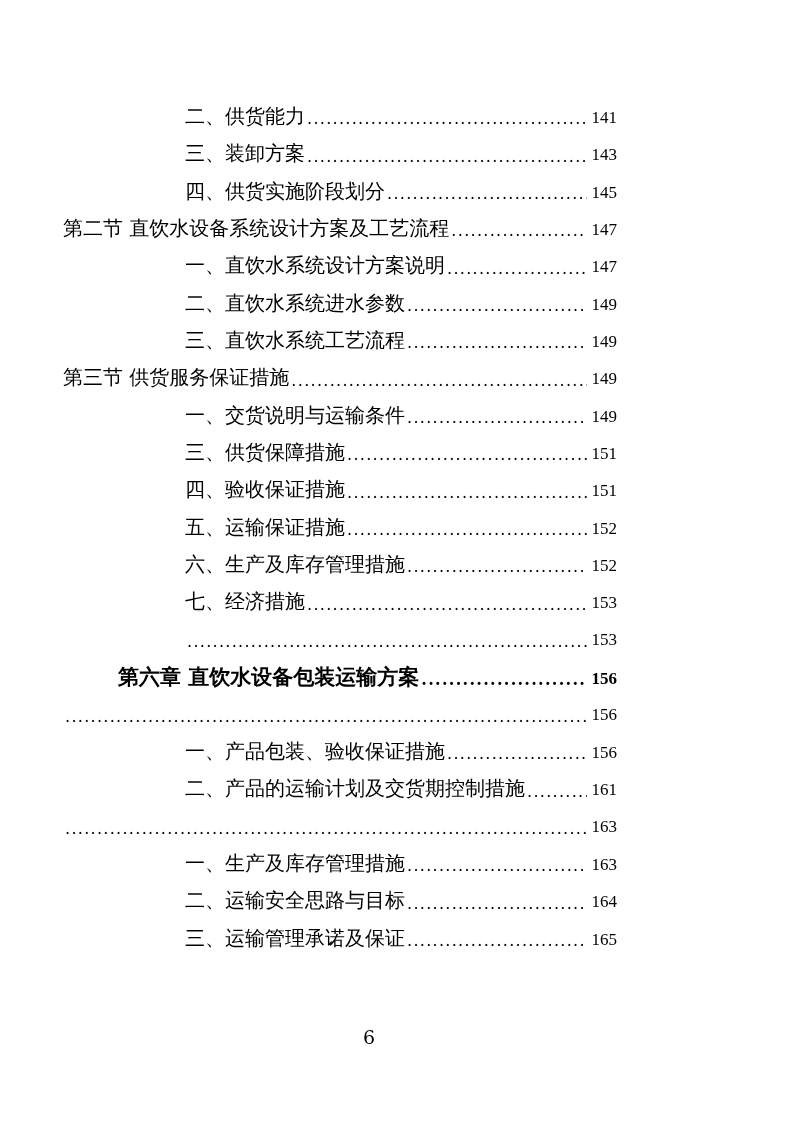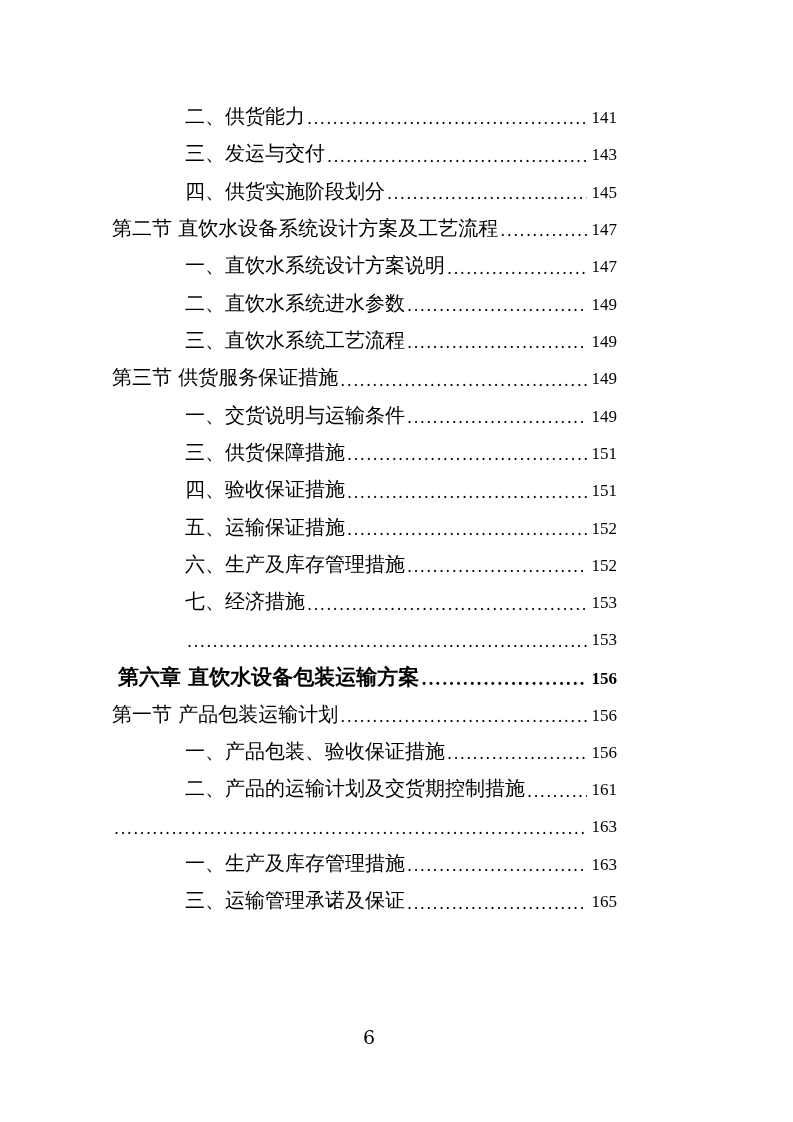--- a/index.html
+++ b/index.html
@@ -101,7 +101,7 @@
         <span class="pagenum">141</span>
       </div>
       <div class="toc-row level-item">
-        <span class="label">三、发运与交付</span>
+        <span class="label">三、装卸方案</span>
         <span class="dots"></span>
         <span class="pagenum">143</span>
       </div>

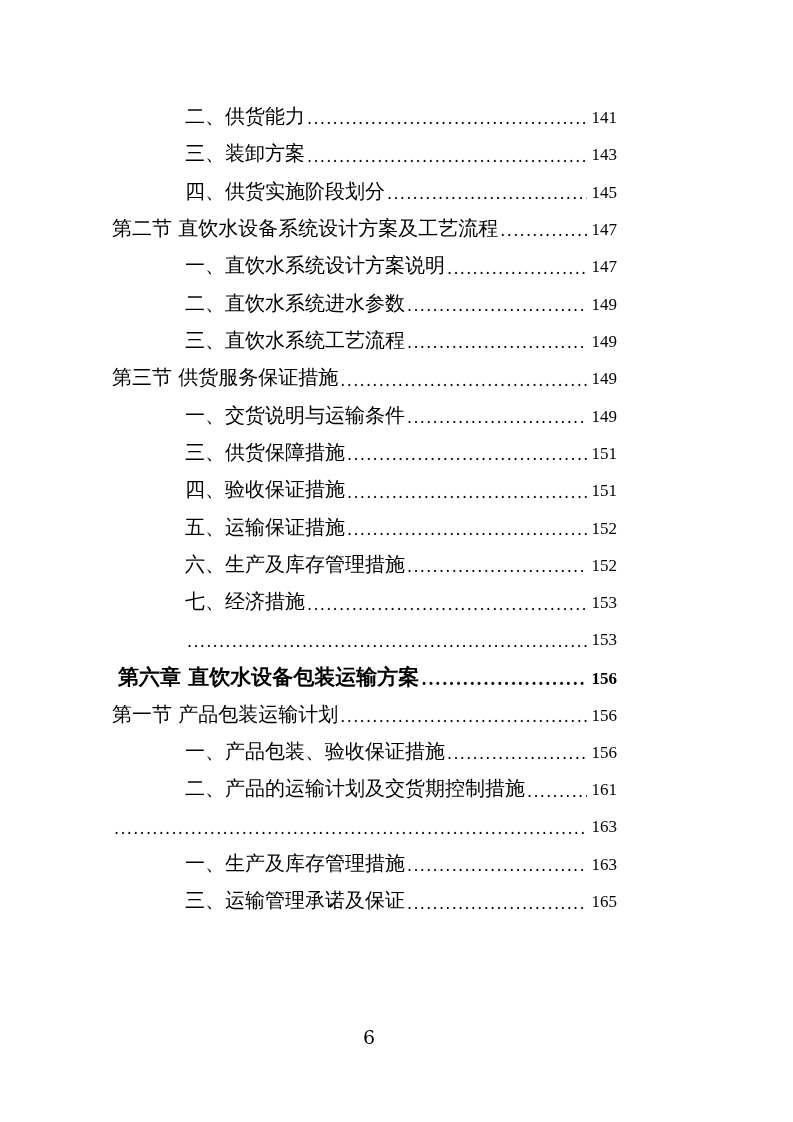--- a/index.html
+++ b/index.html
@@ -37,7 +37,7 @@
     font-size: 21px;
   }
   .toc-row.level-section {
-    padding-left: 112px;
+    padding-left: 63px;
     justify-content: flex-end;
   }
   .toc-row.level-item {

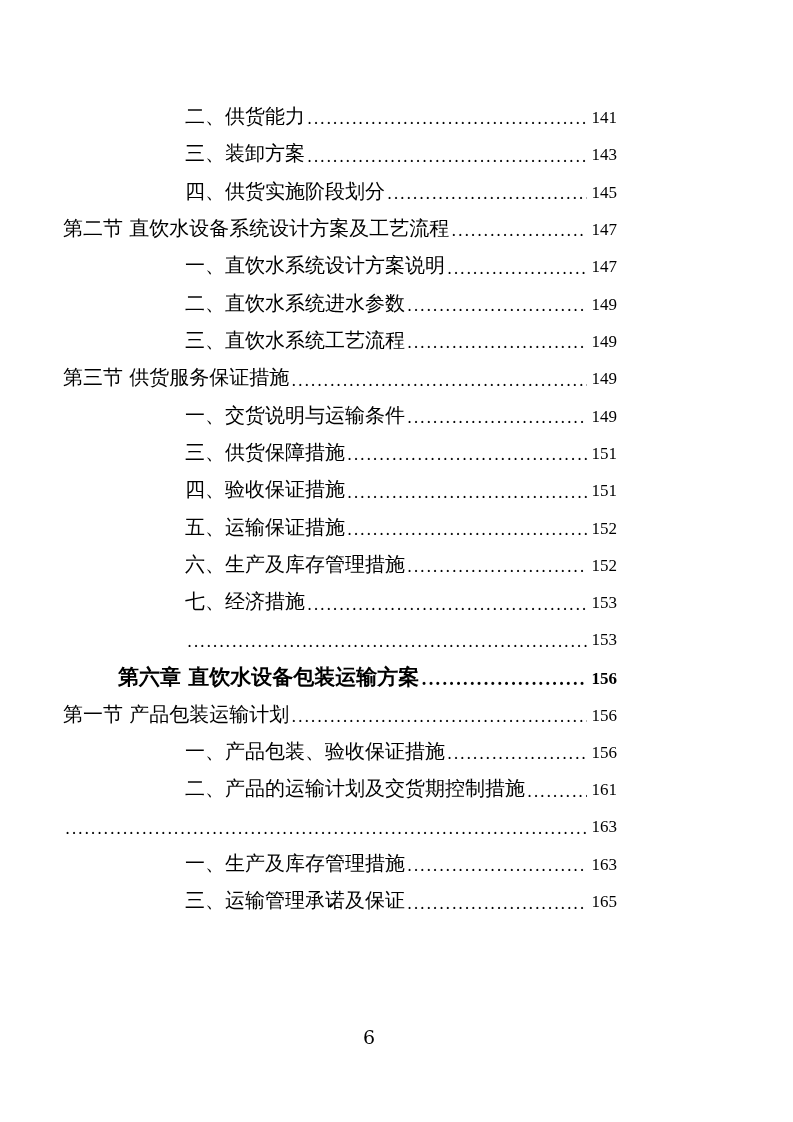--- a/index.html
+++ b/index.html
@@ -175,7 +175,6 @@
         <span class="pagenum">156</span>
       </div>
       <div class="toc-row level-section">
-        <span class="label">第一节 产品包装运输计划</span>
         <span class="dots"></span>
         <span class="pagenum">156</span>
       </div>

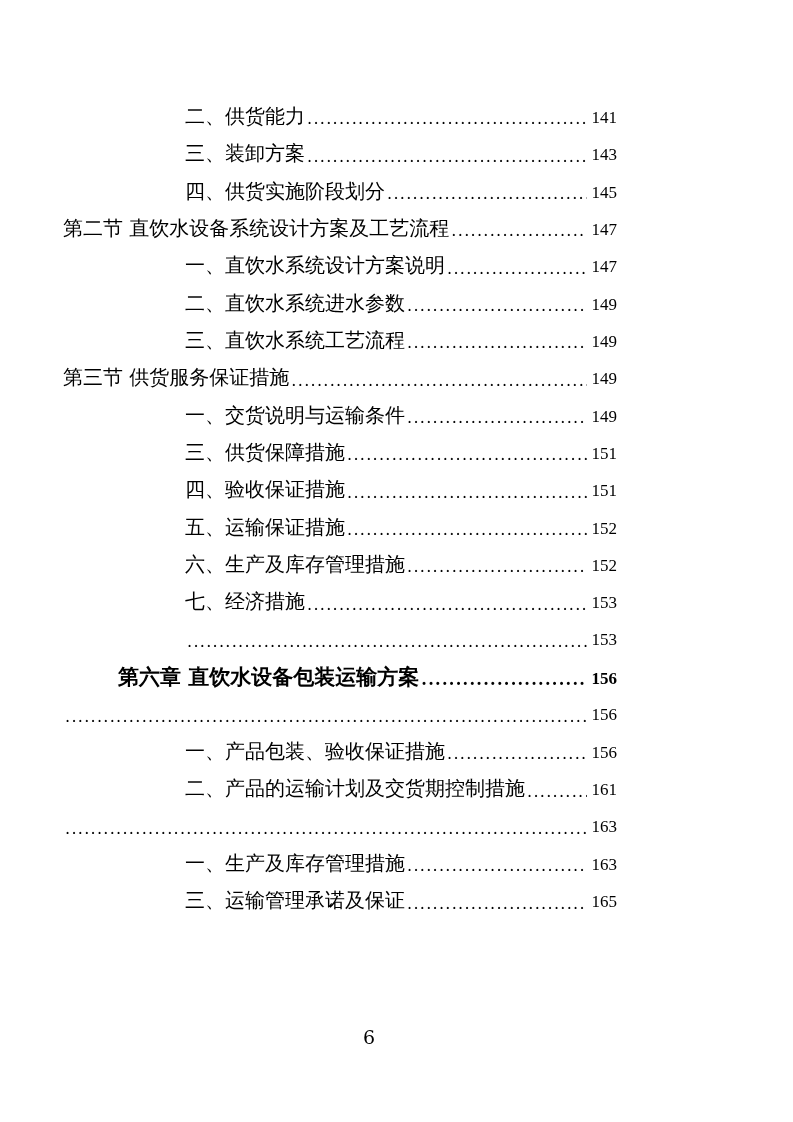--- a/index.html
+++ b/index.html
@@ -198,6 +198,11 @@
         <span class="pagenum">163</span>
       </div>
       <div class="toc-row level-item">
+        <span class="label">二、运输安全思路与目标</span>
+        <span class="dots"></span>
+        <span class="pagenum">164</span>
+      </div>
+      <div class="toc-row level-item">
         <span class="label">三、运输管理承诺及保证</span>
         <span class="dots"></span>
         <span class="pagenum">165</span>

